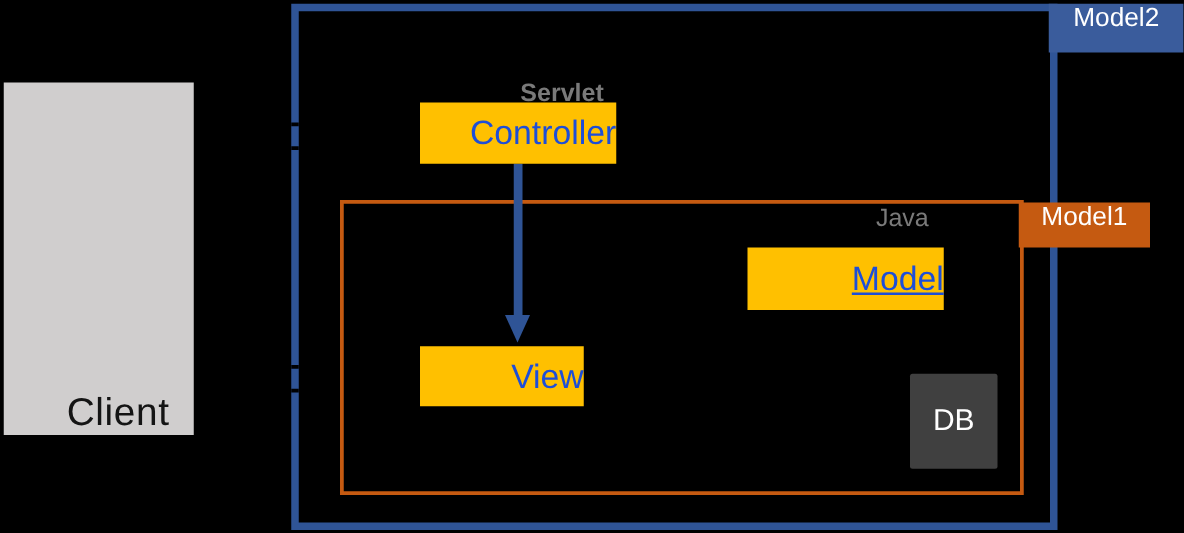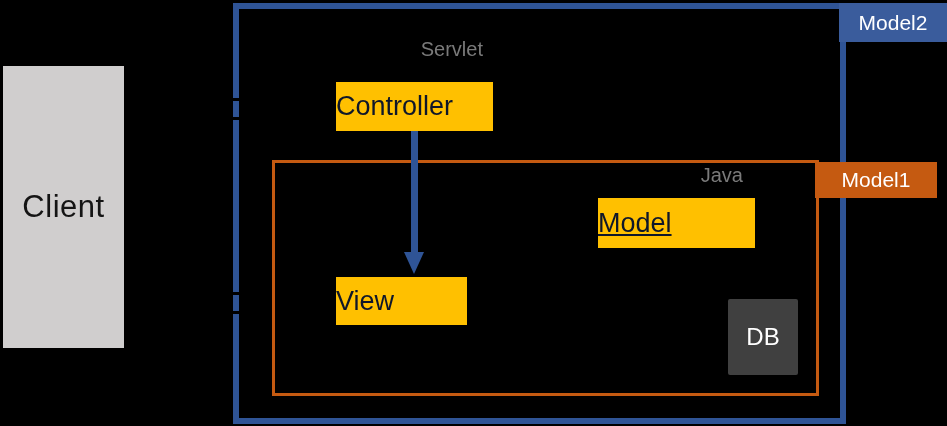--- a/index.html
+++ b/index.html
@@ -31,7 +31,7 @@
   }
   
   .tag {
-    position:absolute; display:flex; align-items:center; justify-content:center;
+    position:absolute; display:flex; justify-content:center;
     color:#fff; font-size:21px;
   }
   .model2-tag { left:839px; top:3px; width:108px; height:39px; background:var(--tag_blue,#3A5C9C); }

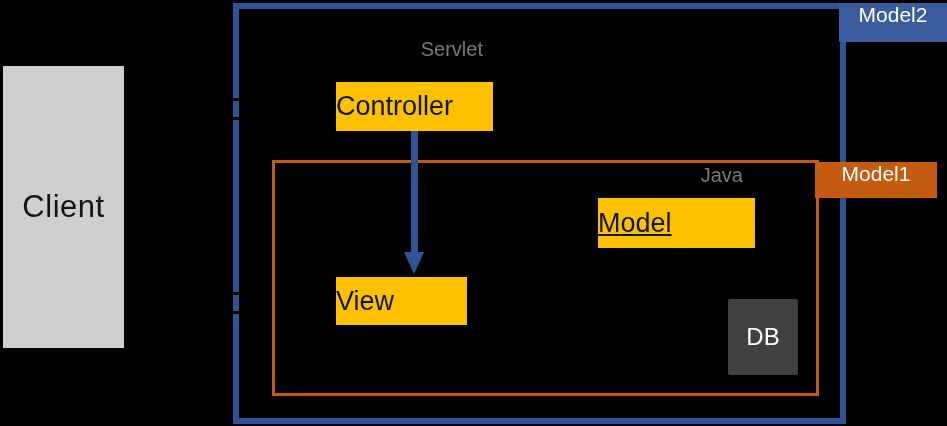--- a/index.html
+++ b/index.html
@@ -57,7 +57,7 @@
     position:absolute; color:var(--annotation_gray,#7A7A7A);
     font-size:20px; text-align:right;
   }
-  .servlet { left:337px; top:38px;  width:146px; }
+  .servlet { left:337px; top:64px;  width:146px;font-weight:bold; }
   .jsp     { left:340px; top:245px; width:150px; }
   .java    { left:600px; top:164px; width:143px; }
   

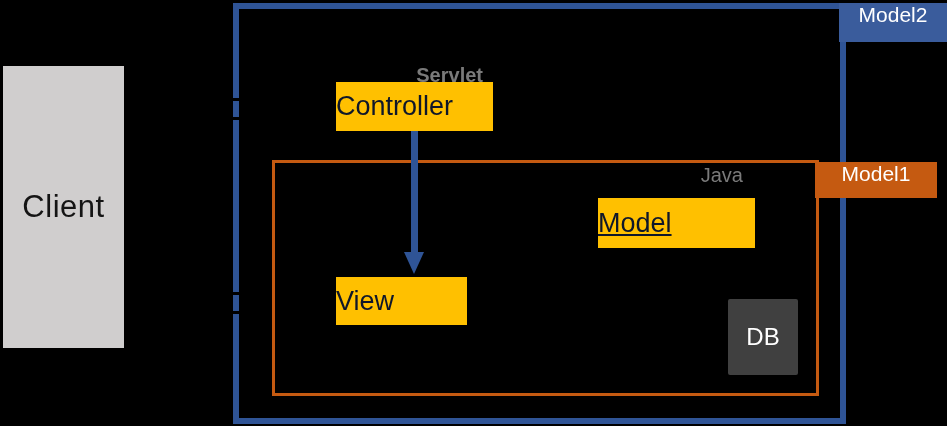--- a/index.html
+++ b/index.html
@@ -39,8 +39,8 @@
   
   .node {
     position:absolute; background:var(--node_yellow,#FFC000);
-    display:flex; align-items:center; justify-content:flex-start;
-    font-size:27px; color:#0f172a;
+    display:flex; align-items:center; justify-content:flex-end;
+    font-size:27px; color:#1d4ed8;
   }
   .controller { left:336px; top:82px;  width:157px; height:49px; }
   .view       { left:336px; top:277px; width:131px; height:48px; }

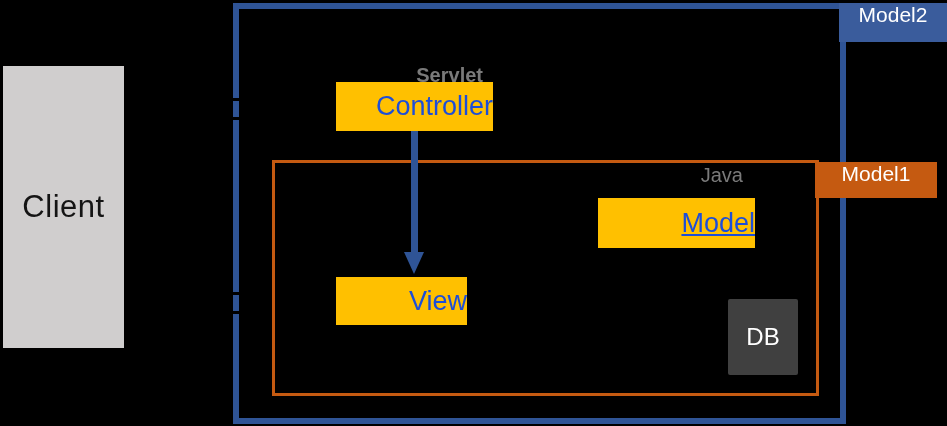--- a/index.html
+++ b/index.html
@@ -35,7 +35,7 @@
     color:#fff; font-size:21px;
   }
   .model2-tag { left:839px; top:3px; width:108px; height:39px; background:var(--tag_blue,#3A5C9C); }
-  .model1-tag { left:815px; top:162px; width:122px; height:36px; background:var(--container_orange,#C55A11); }
+  .model1-tag { left:815px; top:162px; width:105px; height:36px; background:var(--container_orange,#C55A11); }
   
   .node {
     position:absolute; background:var(--node_yellow,#FFC000);

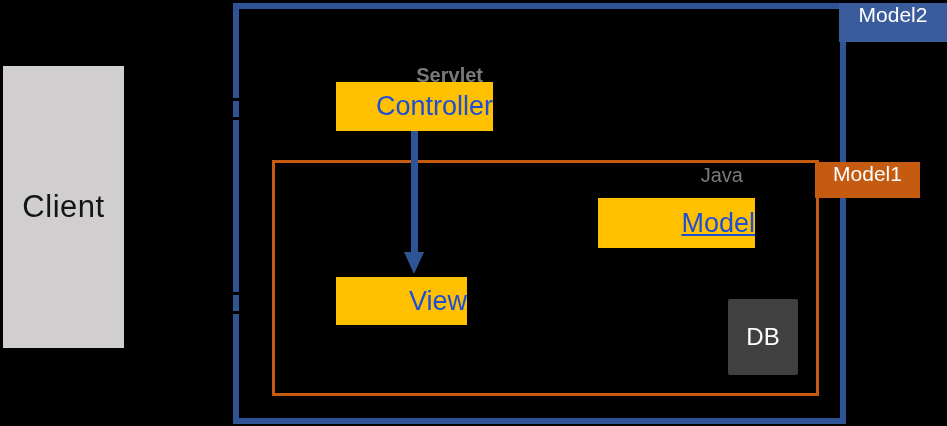--- a/index.html
+++ b/index.html
@@ -12,8 +12,8 @@
   .client-box {
     position:absolute; left:3px; top:66px; width:121px; height:282px;
     background:var(--client_gray,#D0CECE);
-    display:flex; align-items:center; justify-content:center;
-    font-size:31px; color:#141414; letter-spacing:0.5px;
+    display:flex; align-items:flex-end; justify-content:center;
+    font-size:31px; color:#141414; letter-spacing:0.5px;padding-left:31px;
   }
   
   .outer-rect {

